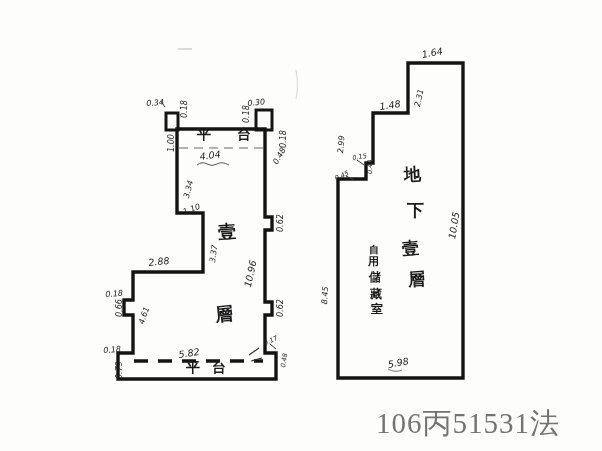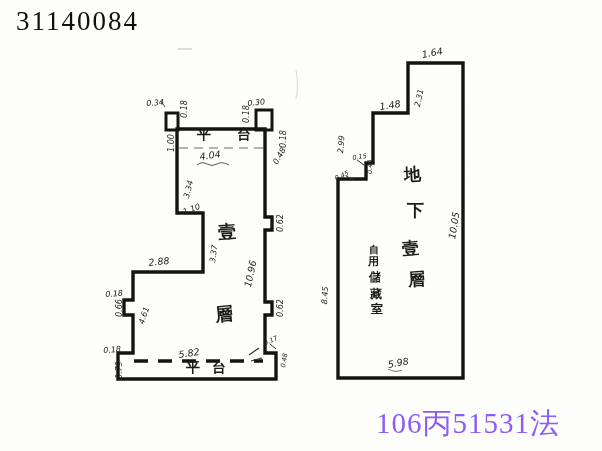--- a/index.html
+++ b/index.html
@@ -79,7 +79,6 @@
     <path d="M178,49 h14" fill="none" stroke="#cccccc" stroke-width="1.4"></path>
   </svg>
 
-  <div class="docnum">31140084</div>
   <div class="refnum">106丙51531法</div>
 
   <div class="cjk plat-top">平台</div>

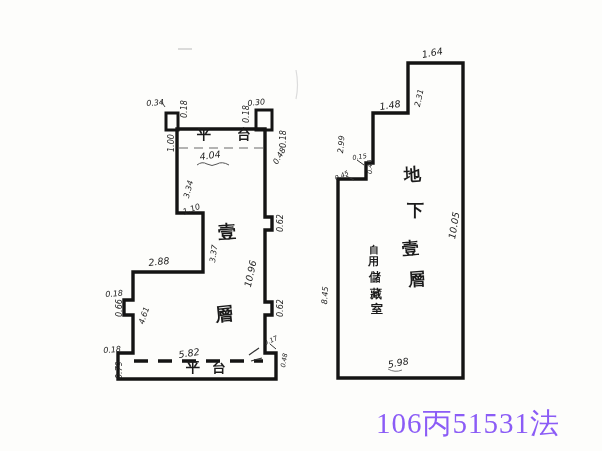--- a/index.html
+++ b/index.html
@@ -18,7 +18,7 @@
   .refnum{
     position:absolute;left:376px;top:404px;
     font-family:"Liberation Serif",serif;
-    font-size:29px;letter-spacing:1px;color:#8b5cf6;
+    font-size:29px;letter-spacing:1px;color:#737373;
   }
   .dim{
     position:absolute;

